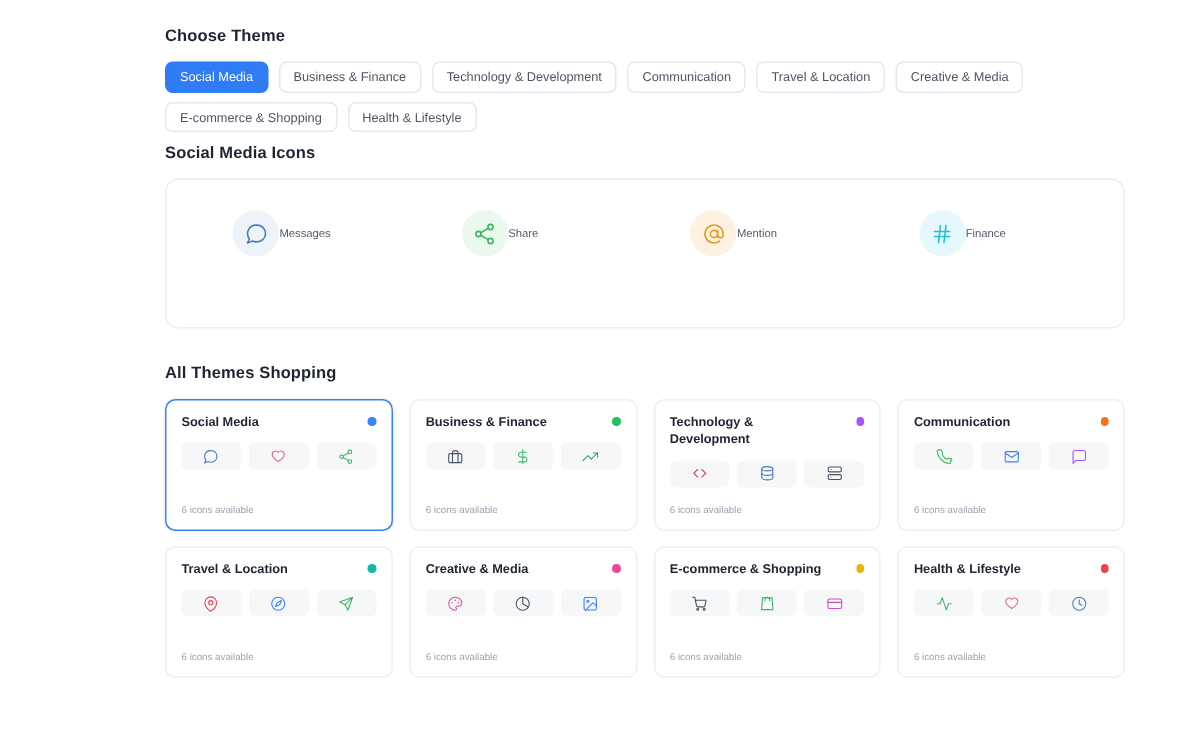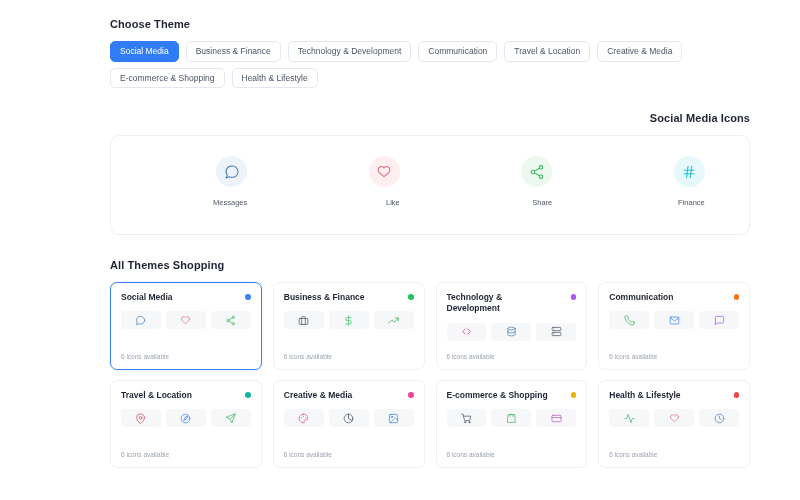--- a/index.html
+++ b/index.html
@@ -43,7 +43,7 @@
   }
 
   
-  .showcase-title { margin-top: 24px; text-align: right; }
+  .showcase-title { margin-top: 8px; }
   .showcase {
     margin-top: 11px;
     border: 1px solid #eceff3;

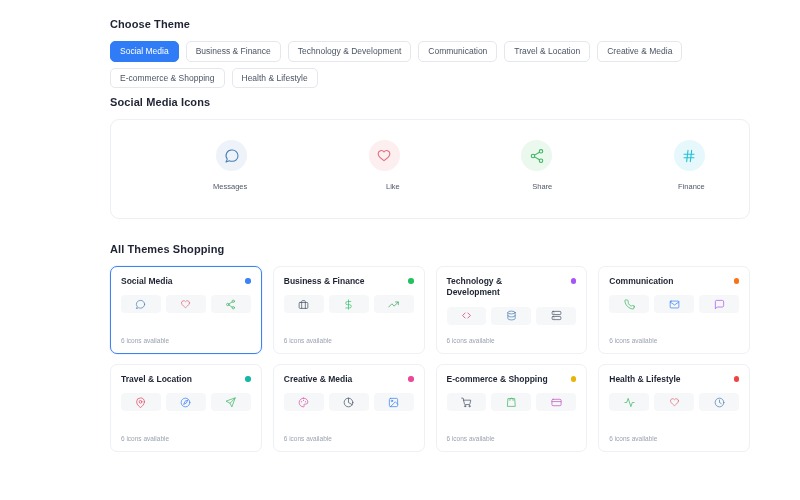--- a/index.html
+++ b/index.html
@@ -56,8 +56,8 @@
     height: 100px;
   }
   .show-item {
-    display: flex; flex-direction: column;
-    align-items: flex-end;
+    display: flex; flex-direction: row;
+    align-items: flex-start;
     width: 92px;
   }
   .show-bubble {

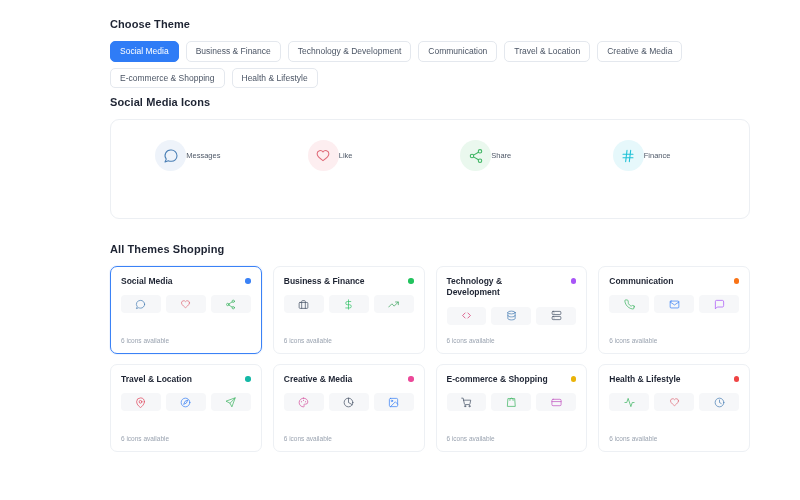--- a/index.html
+++ b/index.html
@@ -156,14 +156,6 @@
         <div class="show-label">Messages</div>
       </div>
       <div class="show-item">
-        <div class="show-bubble" style="background: rgb(253, 238, 240);">
-          <svg width="16" height="16" viewBox="0 0 24 24" aria-hidden="true">
-            <path fill="none" stroke="#e06c7a" stroke-width="1.6" stroke-linecap="round" stroke-linejoin="round" d="M20.8 8.6a4.8 4.8 0 0 0-8.8-2.7 4.8 4.8 0 0 0-8.8 2.7c0 4.4 8.8 10.3 8.8 10.3s8.8-5.9 8.8-10.3z"></path>
-          </svg>
-        </div>
-        <div class="show-label">Like</div>
-      </div>
-      <div class="show-item">
         <div class="show-bubble" style="background: rgb(234, 248, 238);">
           <svg width="16" height="16" viewBox="0 0 24 24" aria-hidden="true">
             <circle fill="none" stroke="#3fb563" stroke-width="1.6" stroke-linecap="round" stroke-linejoin="round" cx="18" cy="5" r="2.6"></circle>

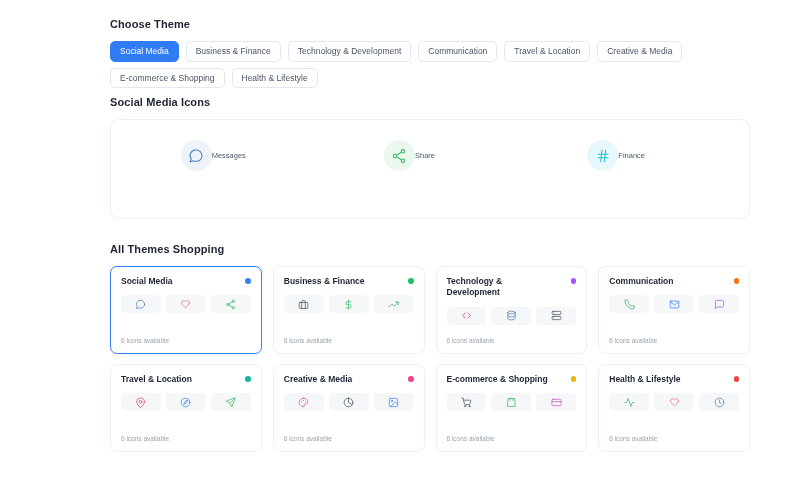--- a/index.html
+++ b/index.html
@@ -167,6 +167,15 @@
         <div class="show-label">Share</div>
       </div>
       <div class="show-item">
+        <div class="show-bubble" style="background: rgb(253, 242, 226);">
+          <svg width="16" height="16" viewBox="0 0 24 24" aria-hidden="true">
+            <circle fill="none" stroke="#e8981f" stroke-width="1.6" stroke-linecap="round" stroke-linejoin="round" cx="12" cy="12" r="3.6"></circle>
+            <path fill="none" stroke="#e8981f" stroke-width="1.6" stroke-linecap="round" stroke-linejoin="round" d="M15.6 8.4V13a2.7 2.7 0 0 0 5.4 0v-1a9 9 0 1 0-3.5 7.1"></path>
+          </svg>
+        </div>
+        <div class="show-label">Mention</div>
+      </div>
+      <div class="show-item">
         <div class="show-bubble" style="background: rgb(230, 248, 251);">
           <svg width="16" height="16" viewBox="0 0 24 24" aria-hidden="true">
             <path fill="none" stroke="#1fc1d6" stroke-width="1.6" stroke-linecap="round" stroke-linejoin="round" d="M4.5 9.5h15M4.5 14.5h15M10.5 3.5l-2 17M16 3.5l-2 17"></path>

